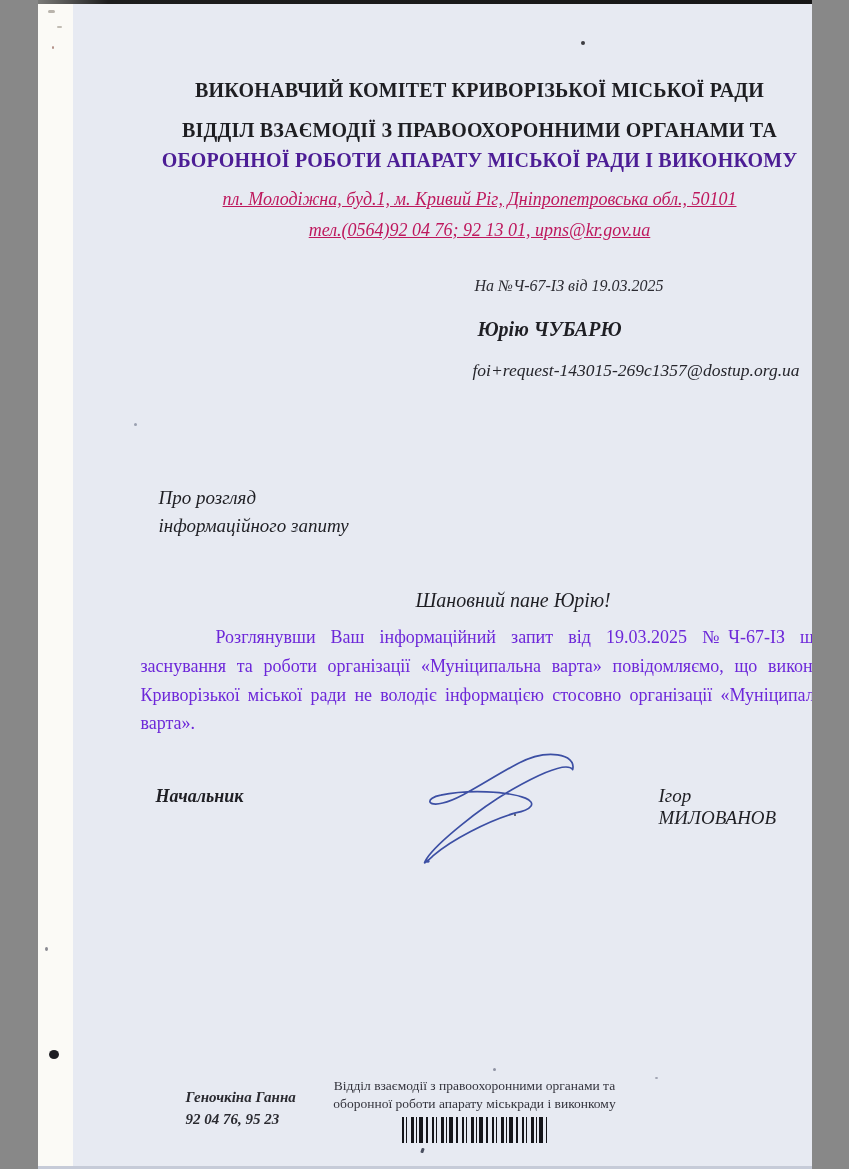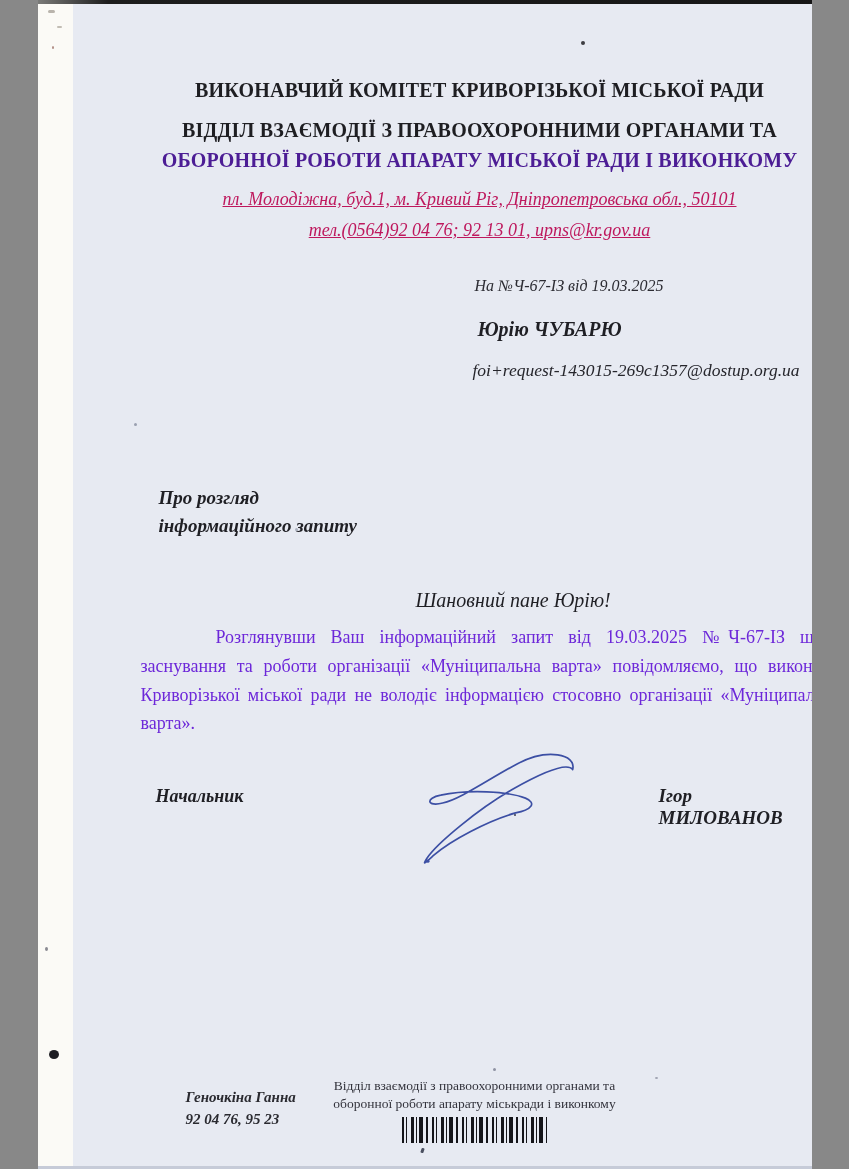--- a/index.html
+++ b/index.html
@@ -33,7 +33,7 @@
   .recipient{left:440px;top:318px;font-style:italic;font-weight:bold;font-size:20px;color:#1f1f24;}
   .email{left:435px;top:360px;font-style:italic;font-size:17.5px;color:#26262c;}
 
-  .subject{left:121px;top:484px;font-style:italic;font-weight:bold;font-size:19px;line-height:28px;color:#1f1f24;}
+  .subject{left:121px;top:484px;font-style:italic;font-weight:normal;font-size:19px;line-height:28px;color:#1f1f24;}
   .salutation{left:378px;top:589px;font-style:italic;font-weight:normal;font-size:20px;color:#1f1f24;}
   .body-par{
     left:103px;top:623px;width:700px;

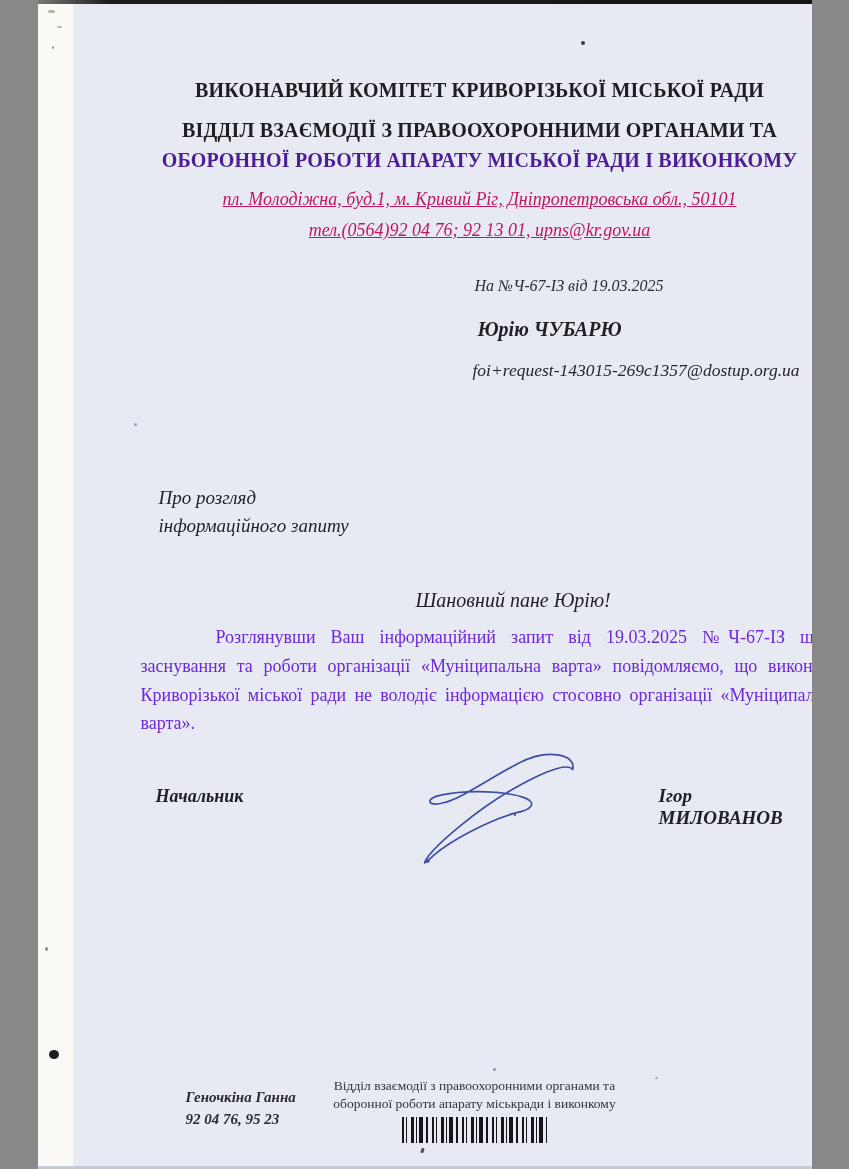--- a/index.html
+++ b/index.html
@@ -42,7 +42,7 @@
   }
 
   .position-title{left:118px;top:786px;font-style:italic;font-weight:bold;font-size:18px;color:#1f1f24;}
-  .signer-name{left:621px;top:785px;font-style:italic;font-weight:bold;font-size:19px;color:#1f1f24;}
+  .signer-name{left:621px;top:785px;font-style:italic;font-weight:normal;font-size:19px;color:#1f1f24;}
   .signature-svg{left:350px;top:742px;width:200px;height:128px;}
 
   .executor{left:148px;top:1086px;font-style:italic;font-weight:bold;font-size:15px;line-height:22px;color:#2a2a30;}

